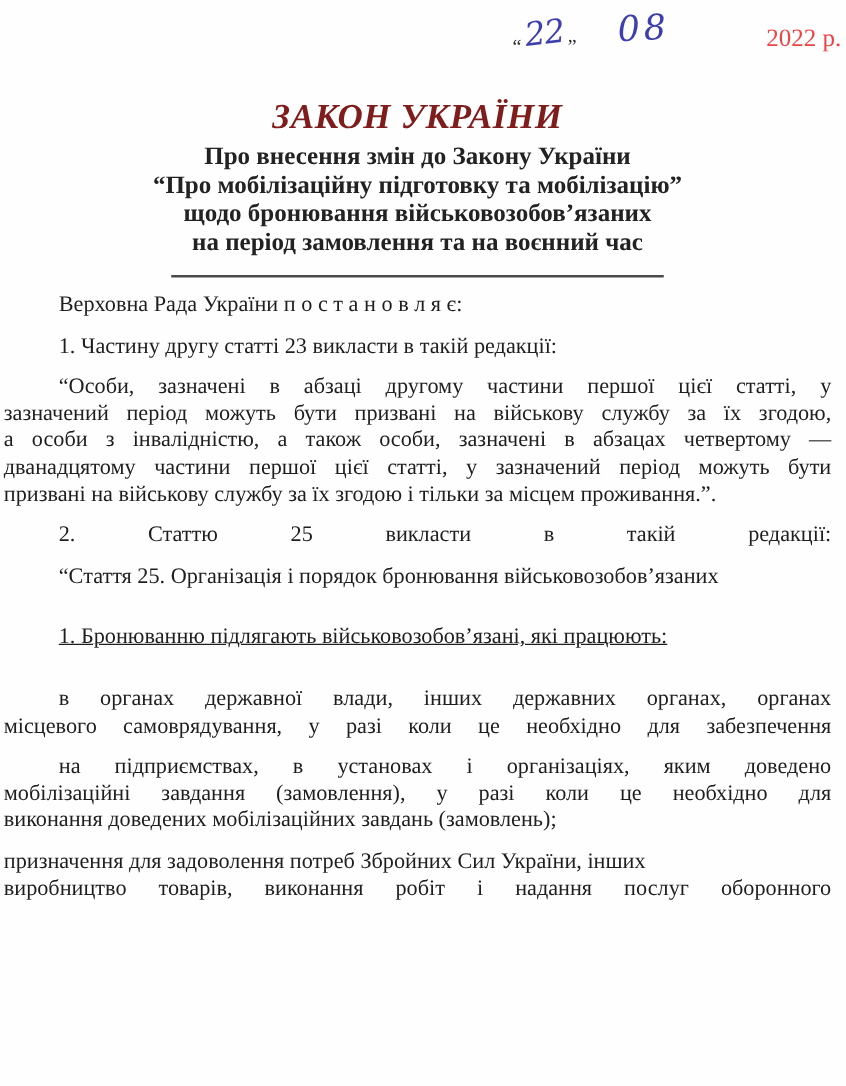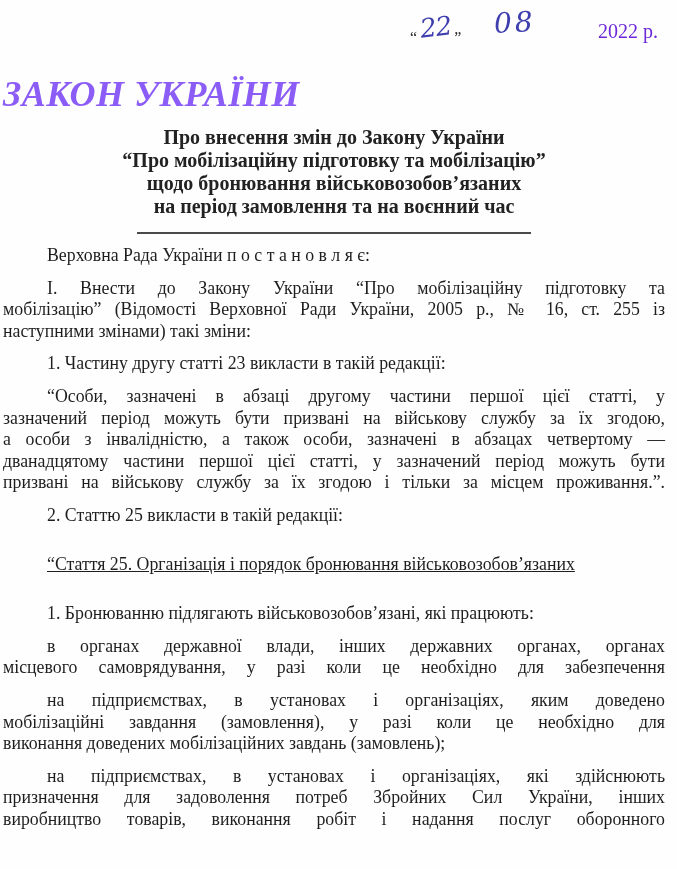--- a/index.html
+++ b/index.html
@@ -34,7 +34,7 @@
     font-size: 28px; letter-spacing: 3px;
     transform: rotate(-3deg);
   }
-  .date-year { position: absolute; left: 598px; top: 20px; font-size: 20px; color: #6d28d9; }
+  .date-year { position: absolute; left: 613px; top: 20px; font-size: 20px; color: #ef4444; }
 
   
   .doc { padding: 74px 12px 0 3px; }

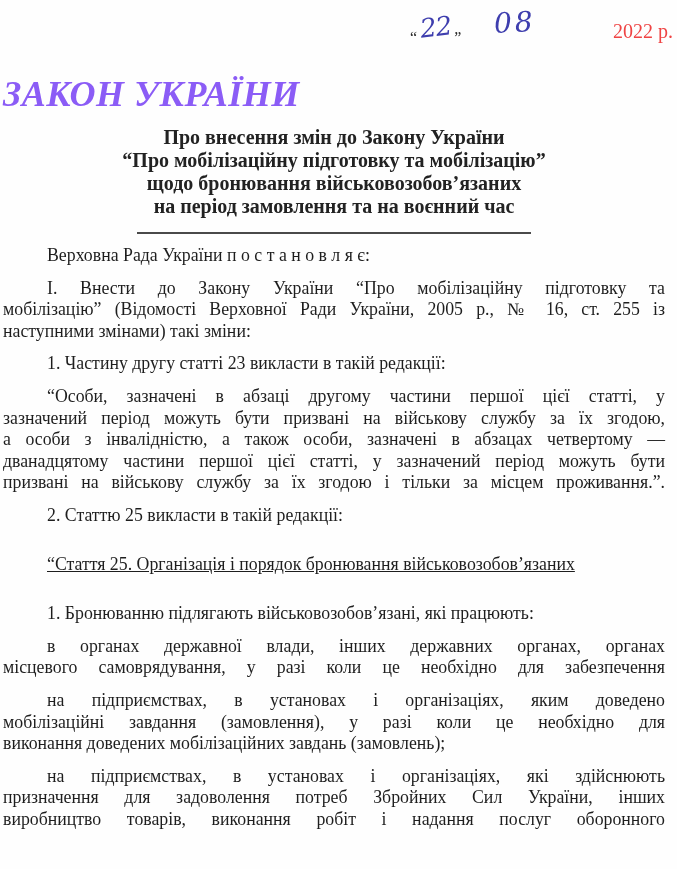--- a/index.html
+++ b/index.html
@@ -40,13 +40,13 @@
   .doc { padding: 74px 12px 0 3px; }
 
   .law-title {
-    text-align: left;
+    text-align: center;
     font-weight: bold;
     font-style: italic;
-    font-size: 36px;
+    font-size: 28px;
     line-height: 40px;
     letter-spacing: 0.5px;
-    color: #8b5cf6;
+    color: #7f1d1d;
   }
   .law-subtitle {
     margin-top: 12px;

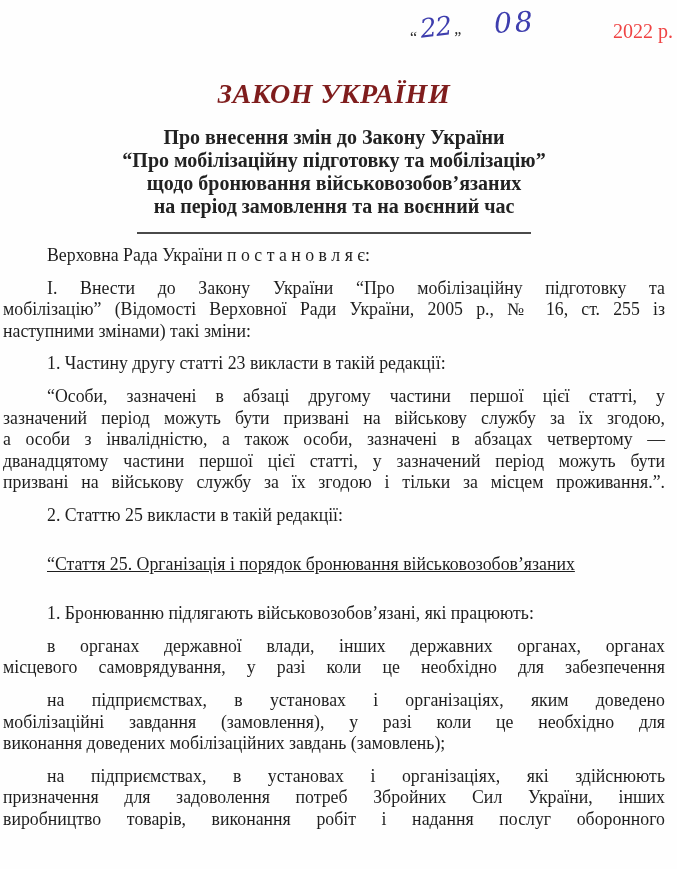--- a/index.html
+++ b/index.html
@@ -49,7 +49,6 @@
     color: #7f1d1d;
   }
   .law-subtitle {
-    margin-top: 12px;
     text-align: center;
     font-weight: bold;
     font-size: 20px;

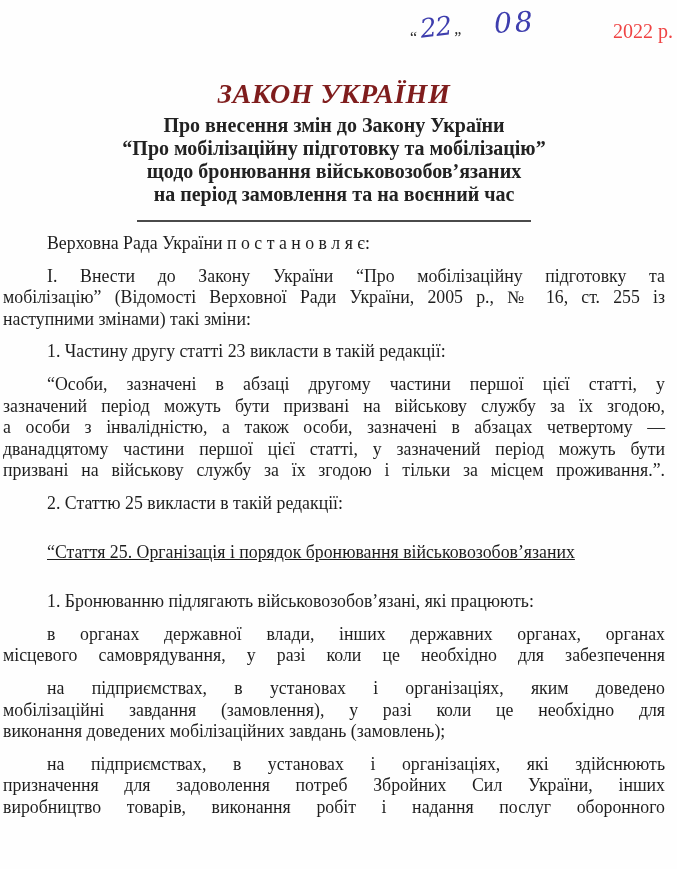--- a/index.html
+++ b/index.html
@@ -106,11 +106,6 @@
         <div class="line first last">Верховна Рада України п о с т а н о в л я є:</div>
       </div>
       <div class="para">
-        <div class="line first">І. Внести до Закону України “Про мобілізаційну підготовку та</div>
-        <div class="line">мобілізацію” (Відомості Верховної Ради України, 2005 р., № 16, ст. 255 із</div>
-        <div class="line last">наступними змінами) такі зміни:</div>
-      </div>
-      <div class="para">
         <div class="line first last">1. Частину другу статті 23 викласти в такій редакції:</div>
       </div>
       <div class="para">

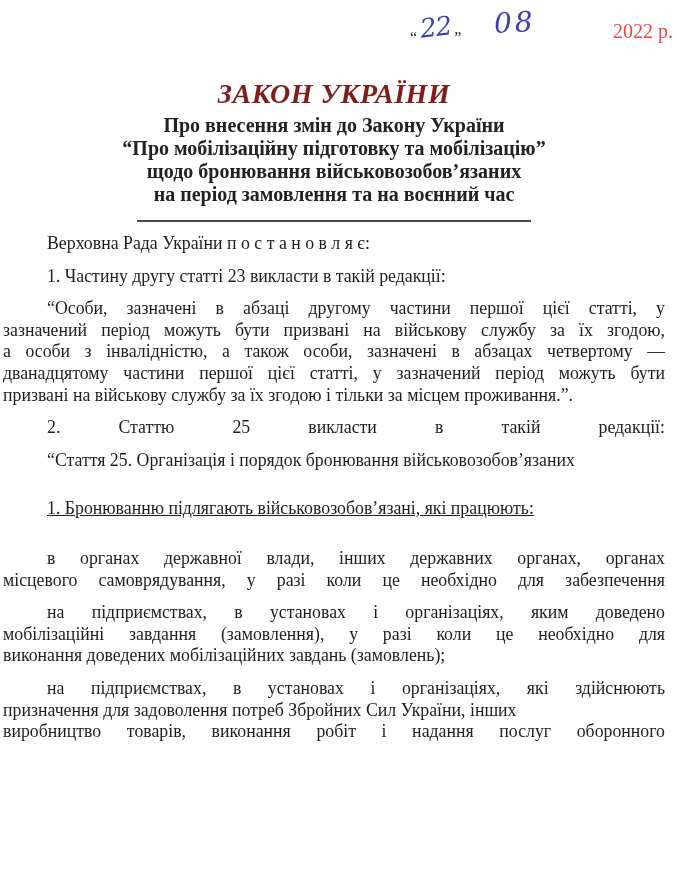--- a/index.html
+++ b/index.html
@@ -134,7 +134,6 @@
         <div class="line last">виконання доведених мобілізаційних завдань (замовлень);</div>
       </div>
       <div class="para">
-        <div class="line first">на підприємствах, в установах і організаціях, які здійснюють</div>
         <div class="line last">призначення для задоволення потреб Збройних Сил України, інших</div>
         <div class="line">виробництво товарів, виконання робіт і надання послуг оборонного</div>
       </div>

